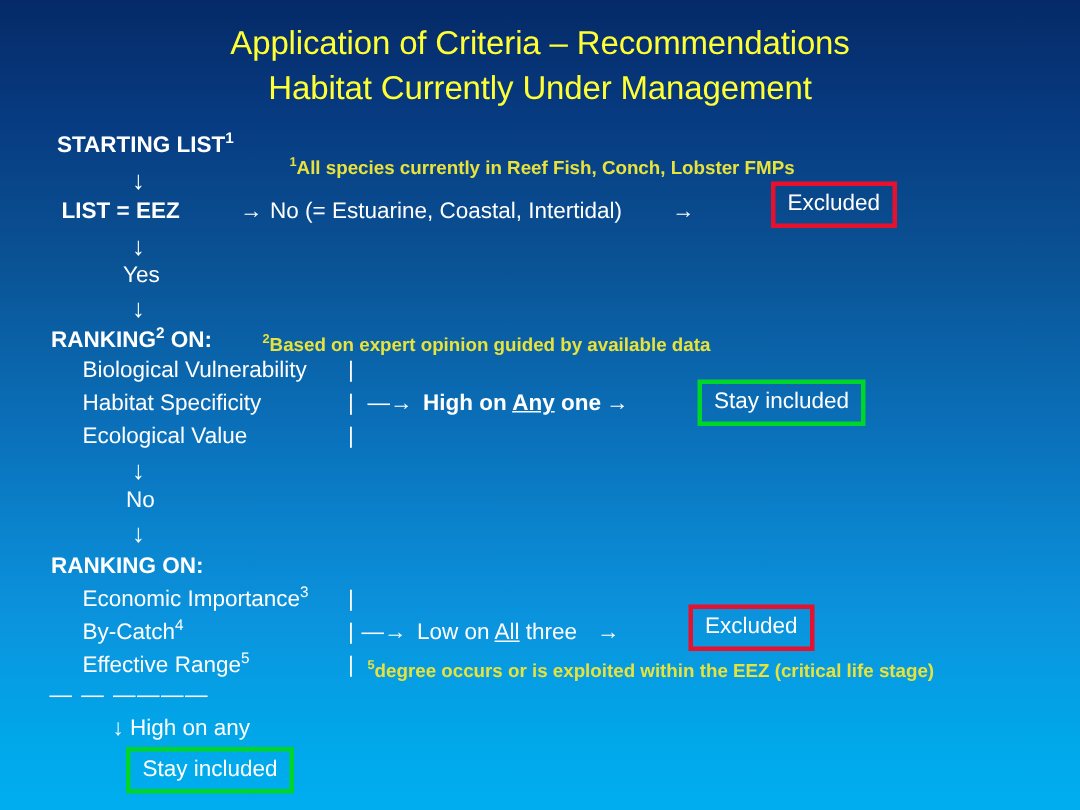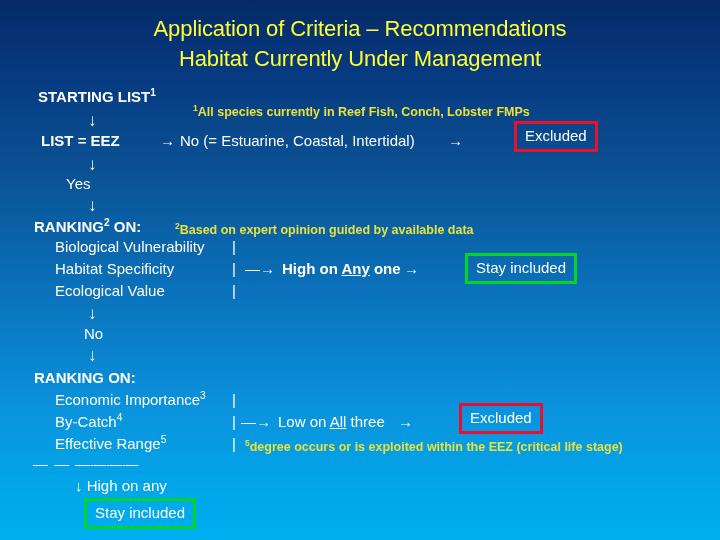--- a/index.html
+++ b/index.html
@@ -120,7 +120,7 @@
 
   <div class="arrow" style="left:88px; top:156px;">↓</div>
 
-  <div class="t" style="left:66px; top:175px;">Yes</div>
+  <div class="t" style="left:82px; top:175px;">Yes</div>
   <div class="arrow" style="left:88px; top:197px;">↓</div>
 
   <div class="t bold" style="left:34px; top:218px;"><span>RANKING</span><sup>2</sup><span> ON:</span></div>

